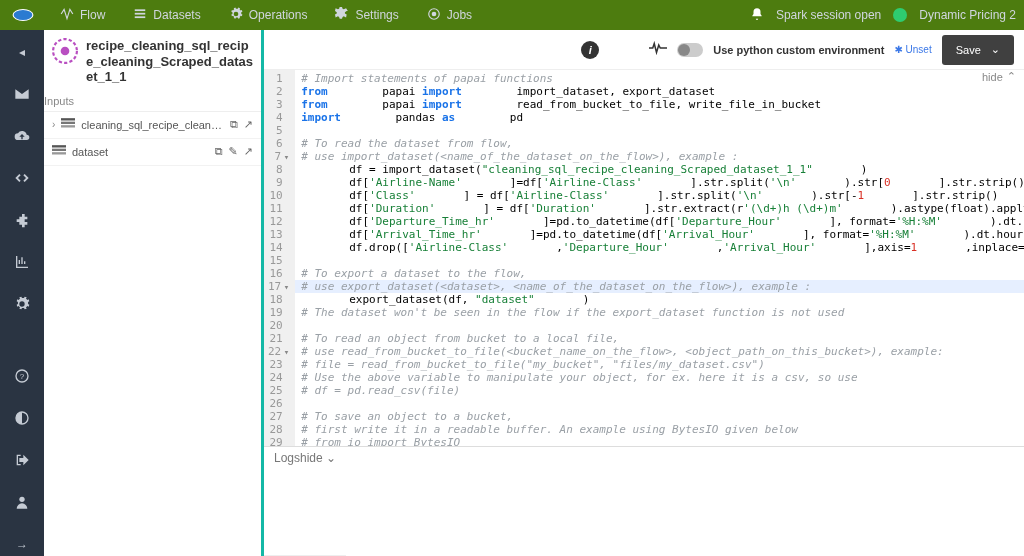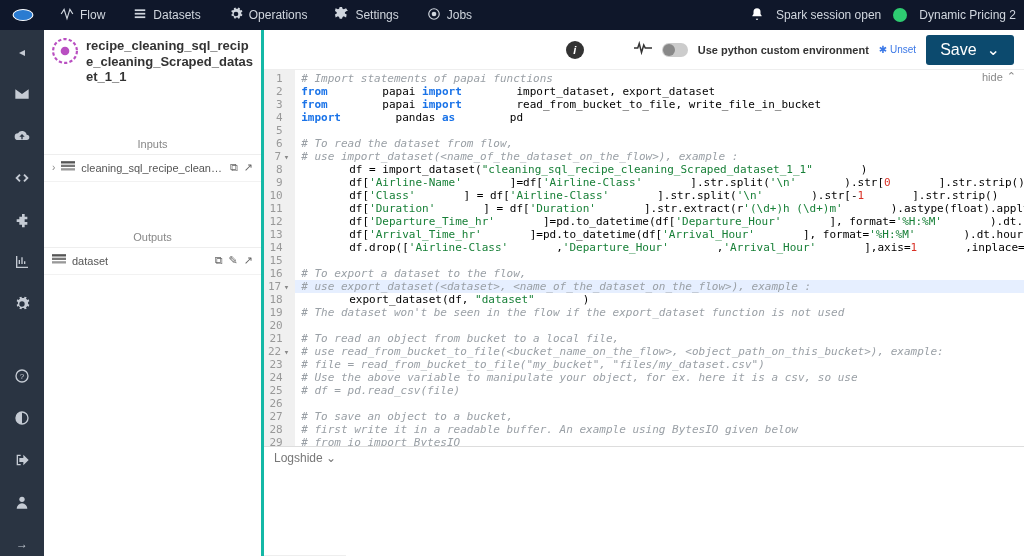--- a/index.html
+++ b/index.html
@@ -4,7 +4,7 @@
 <style>
   * { box-sizing: border-box; margin: 0; padding: 0; }
   html, body { width: 1024px; height: 556px; font-family: Arial, Helvetica, sans-serif; font-size: 12px; overflow: hidden; background: #fff; color: #333; }
-  .topbar { background: #0f172a; color: #fff; height: 30px; display: flex; align-items: center; padding: 0 8px; font-size: 12px; }
+  .topbar { background: #4d7c0f; color: #fff; height: 30px; display: flex; align-items: center; padding: 0 8px; font-size: 12px; }
   .topbar .logo { width: 30px; height: 22px; display: flex; align-items: center; justify-content: center; margin-right: 8px; }
   .topbar .logo svg { width: 22px; height: 16px; }
   .topbar .navitem { display: flex; align-items: center; gap: 6px; padding: 0 14px; cursor: pointer; color: #d0d6de; }

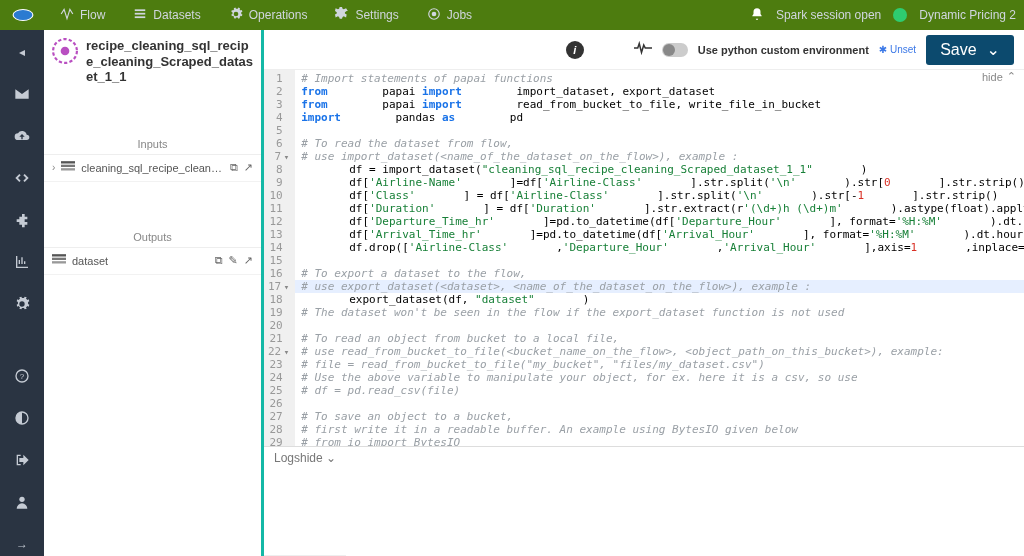--- a/index.html
+++ b/index.html
@@ -38,7 +38,7 @@
   .unset { font-size: 10px; color: #3b78e7; text-align: right; }
   .unset::before { content: "✱ "; color: #3b78e7; }
   .env-select { height: 30px; border: 1px solid #ccc; border-radius: 2px; width: 130px; display: flex; align-items: center; padding: 0 8px; color: #888; font-size: 11px; justify-content: space-between; }
-  .save-btn { height: 30px; background: #0c4a6e; color: #fff; border-radius: 3px; display: flex; align-items: center; padding: 0 14px; gap: 10px; font-size: 16px; }
+  .save-btn { height: 30px; background: #404040; color: #fff; border-radius: 3px; display: flex; align-items: center; padding: 0 14px; gap: 10px; font-size: 11px; }
 
   .editor-wrap { flex: 1; display: flex; min-height: 0; }
   .editor-scroll { flex: 1; overflow: auto; }

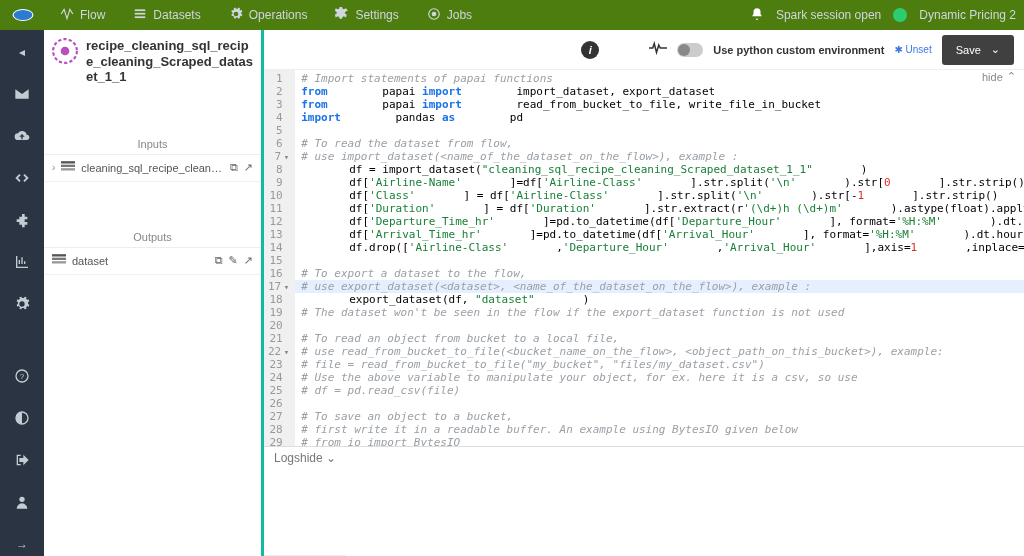--- a/index.html
+++ b/index.html
@@ -21,7 +21,7 @@
   .recipe-header { display: flex; padding: 8px 8px 4px 8px; gap: 8px; align-items: flex-start; }
   .recipe-icon { width: 26px; height: 26px; flex: none; }
   .recipe-title { font-size: 13px; font-weight: bold; color: #333; line-height: 1.2; word-break: break-all; }
-  .section-label { text-align: center; color: #888; font-size: 11px; padding: 6px 0 4px; border-bottom: 1px solid #eee; margin-top: 43px; }
+  .section-label { text-align: left; color: #888; font-size: 11px; padding: 6px 0 4px; border-bottom: 1px solid #eee; }
   .io-row { display: flex; align-items: center; gap: 6px; padding: 6px 8px; font-size: 11px; border-bottom: 1px solid #f2f2f2; color: #555; }
   .io-row .chev { color: #888; font-size: 10px; }
   .io-row .name { flex: 1; white-space: nowrap; overflow: hidden; text-overflow: ellipsis; }

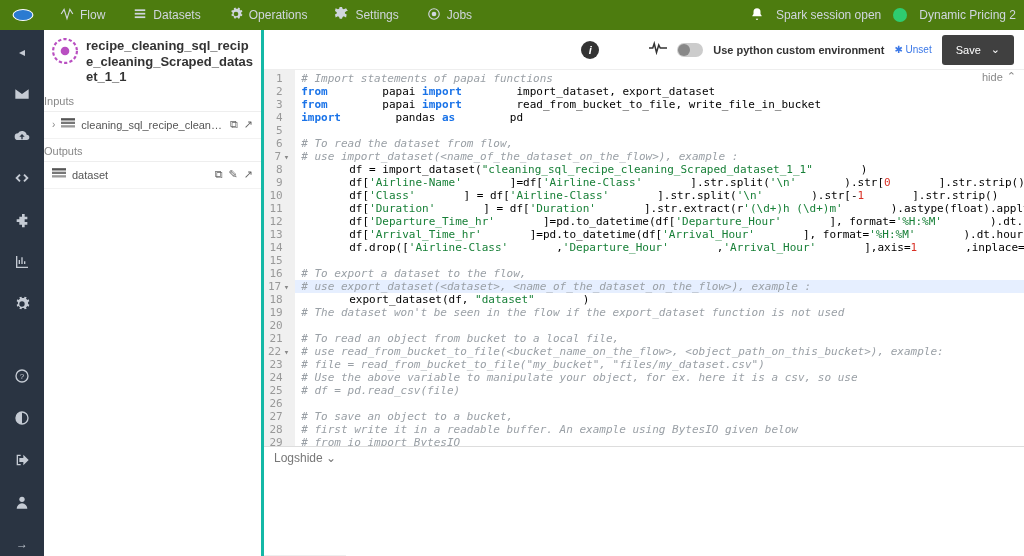--- a/index.html
+++ b/index.html
@@ -202,7 +202,6 @@
         <span>↗</span>
       </span>
     </div>
-    <div class="section-label">Outputs</div>
     <div class="io-row">
       <span><svg width="14" height="12" viewBox="0 0 24 20" fill="#555">
             <rect x="0" y="0" width="24" height="4"></rect>

